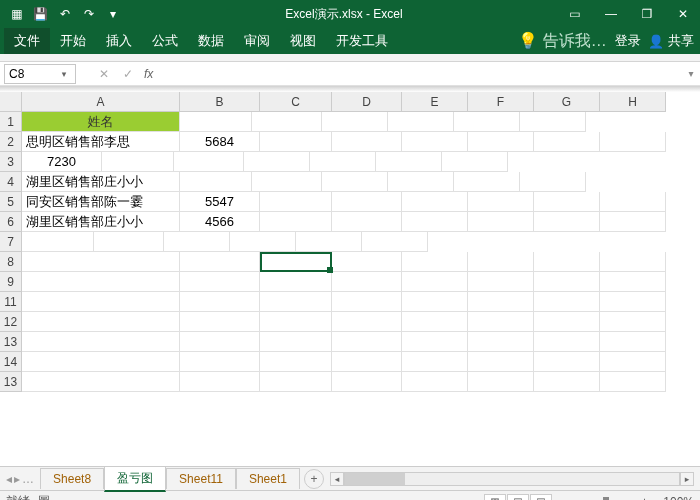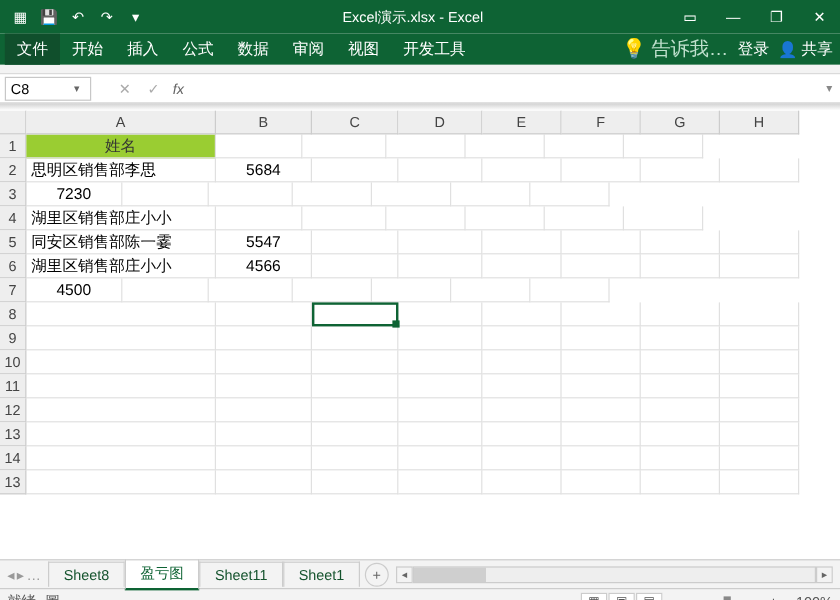--- a/index.html
+++ b/index.html
@@ -194,7 +194,6 @@
         </div>
         <div class="grow">
           <div class="row-h">7</div>
-          <div class="cell colB colBcell">4500</div>
           <div class="cell colC"></div>
           <div class="cell colD"></div>
           <div class="cell colE"></div>

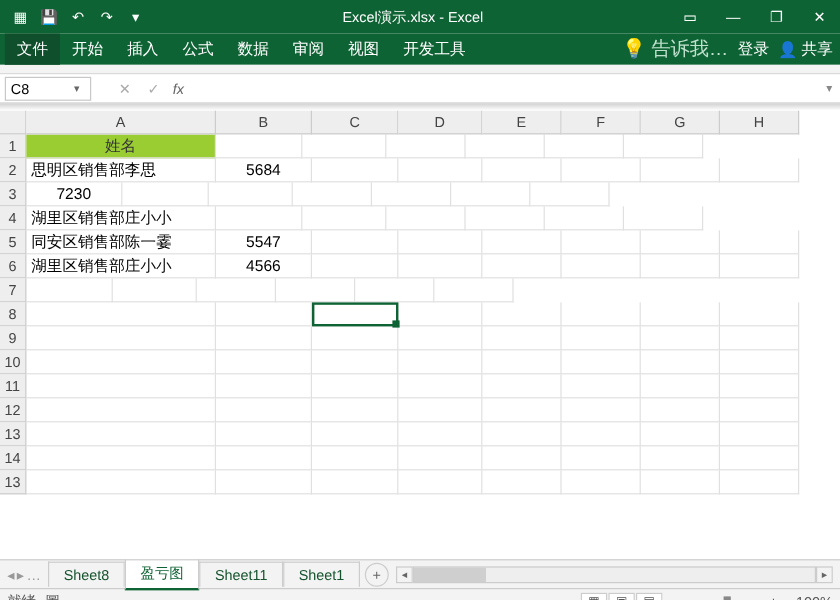--- a/index.html
+++ b/index.html
@@ -224,17 +224,6 @@
           <div class="cell colH"></div>
         </div>
         <div class="grow">
-          <div class="row-h">10</div>
-          <div class="cell colA"></div>
-          <div class="cell colB"></div>
-          <div class="cell colC"></div>
-          <div class="cell colD"></div>
-          <div class="cell colE"></div>
-          <div class="cell colF"></div>
-          <div class="cell colG"></div>
-          <div class="cell colH"></div>
-        </div>
-        <div class="grow">
           <div class="row-h">11</div>
           <div class="cell colA"></div>
           <div class="cell colB"></div>

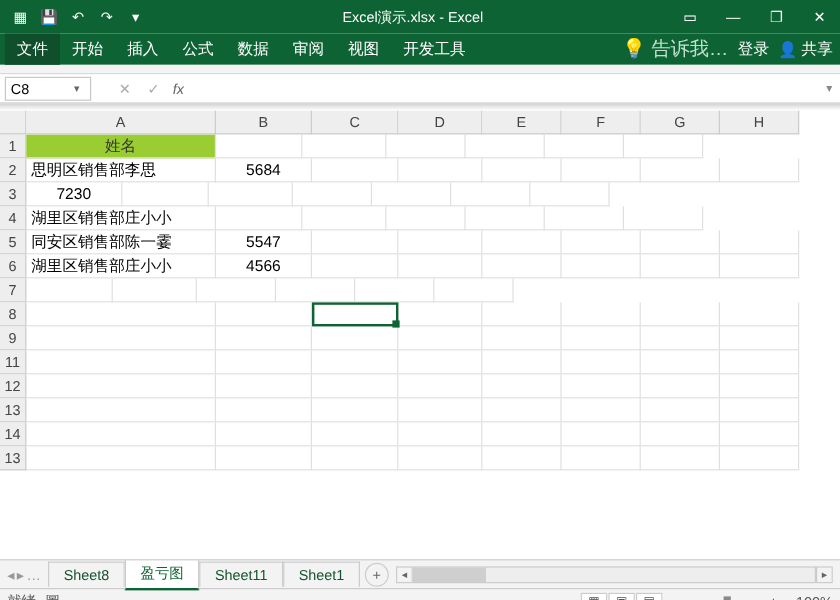--- a/index.html
+++ b/index.html
@@ -44,7 +44,7 @@
 .tab-nav{display:flex;gap:2px;padding:0 6px;color:#999;}
 .tab-nav span{cursor:pointer;}
 .sheet-tab{padding:3px 12px;border:1px solid #ccc;border-bottom:none;background:#fff;cursor:pointer;color:#0e6334;}
-.sheet-tab.inactive{background:#f3f3f3;color:#14532d;}
+.sheet-tab.inactive{background:#f3f3f3;color:#a16207;}
 .sheet-tab.active{border-bottom:2px solid #0e6334;color:#0e6334;font-weight:500;}
 .add-sheet{width:20px;height:20px;border:1px solid #ccc;border-radius:10px;display:flex;align-items:center;justify-content:center;margin-left:4px;color:#666;cursor:pointer;}
 .hscroll{flex:1;margin:0 6px;height:14px;display:flex;align-items:center;}

